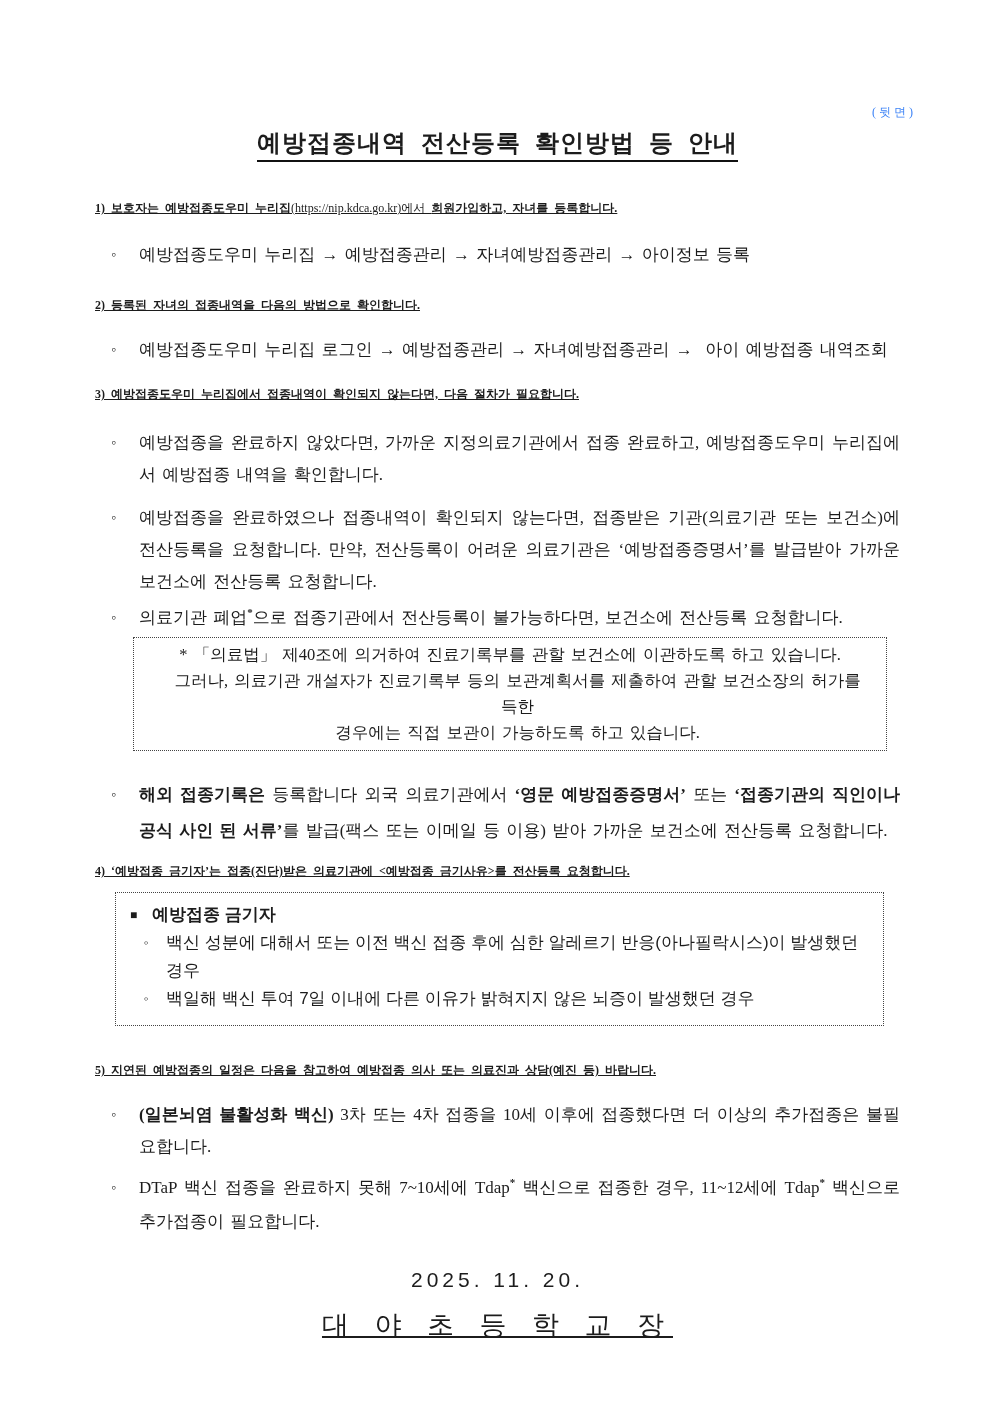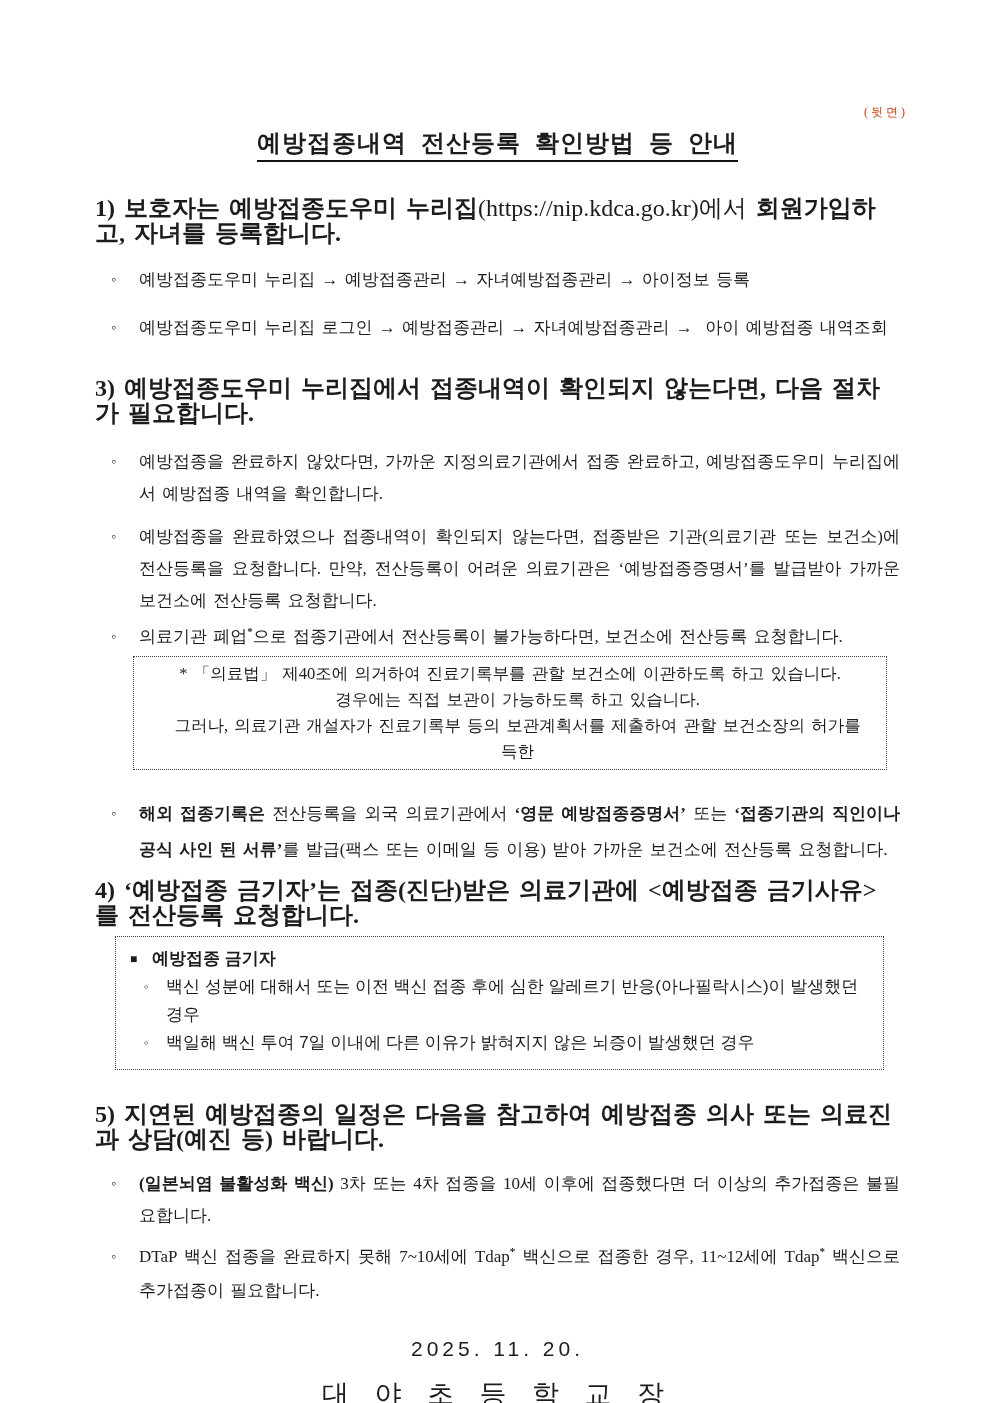--- a/index.html
+++ b/index.html
@@ -14,8 +14,8 @@
     box-sizing:border-box;
   }
   .corner-note{
-    position:absolute;top:104px;right:84px;
-    font-size:12px;letter-spacing:3px;color:#c2410c;
+    position:absolute;top:104px;right:76px;
+    font-size:12px;letter-spacing:3px;color:#3b82f6;
   }
   .content{padding:130px 92px 0 95px;}
 

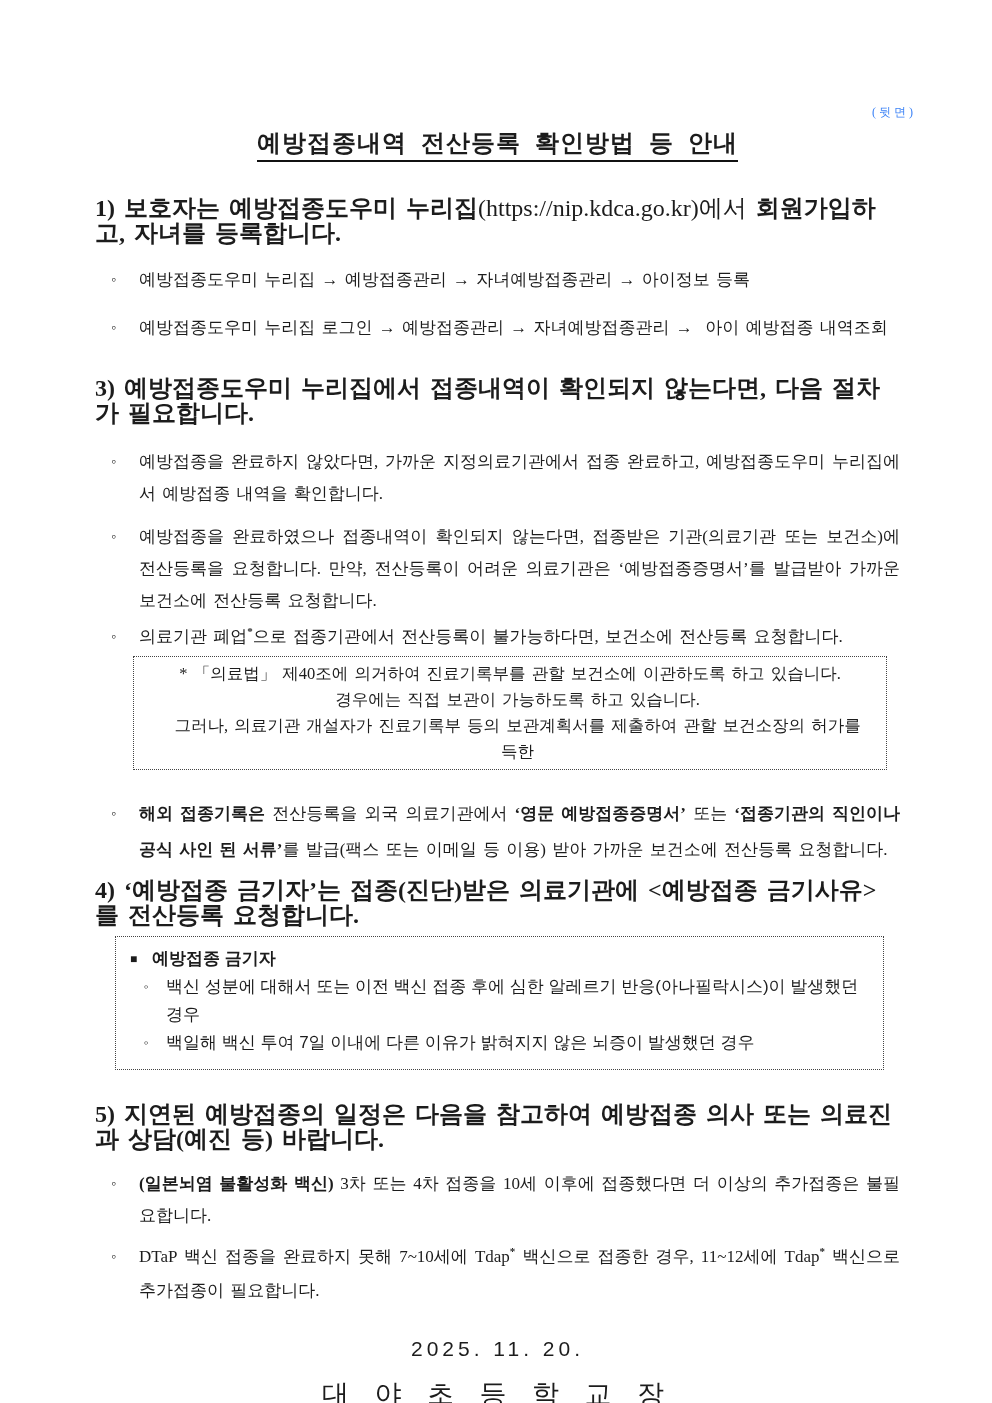--- a/index.html
+++ b/index.html
@@ -30,8 +30,8 @@
   }
 
   .h-item{
-    font-size:24px;font-weight:bold;line-height:25px;
-    word-spacing:3px;white-space:pre-wrap;
+    font-size:12px;font-weight:bold;line-height:25px;
+    word-spacing:3px;white-space:pre-wrap;text-decoration:underline;
   }
   .num{font-weight:bold;}
 

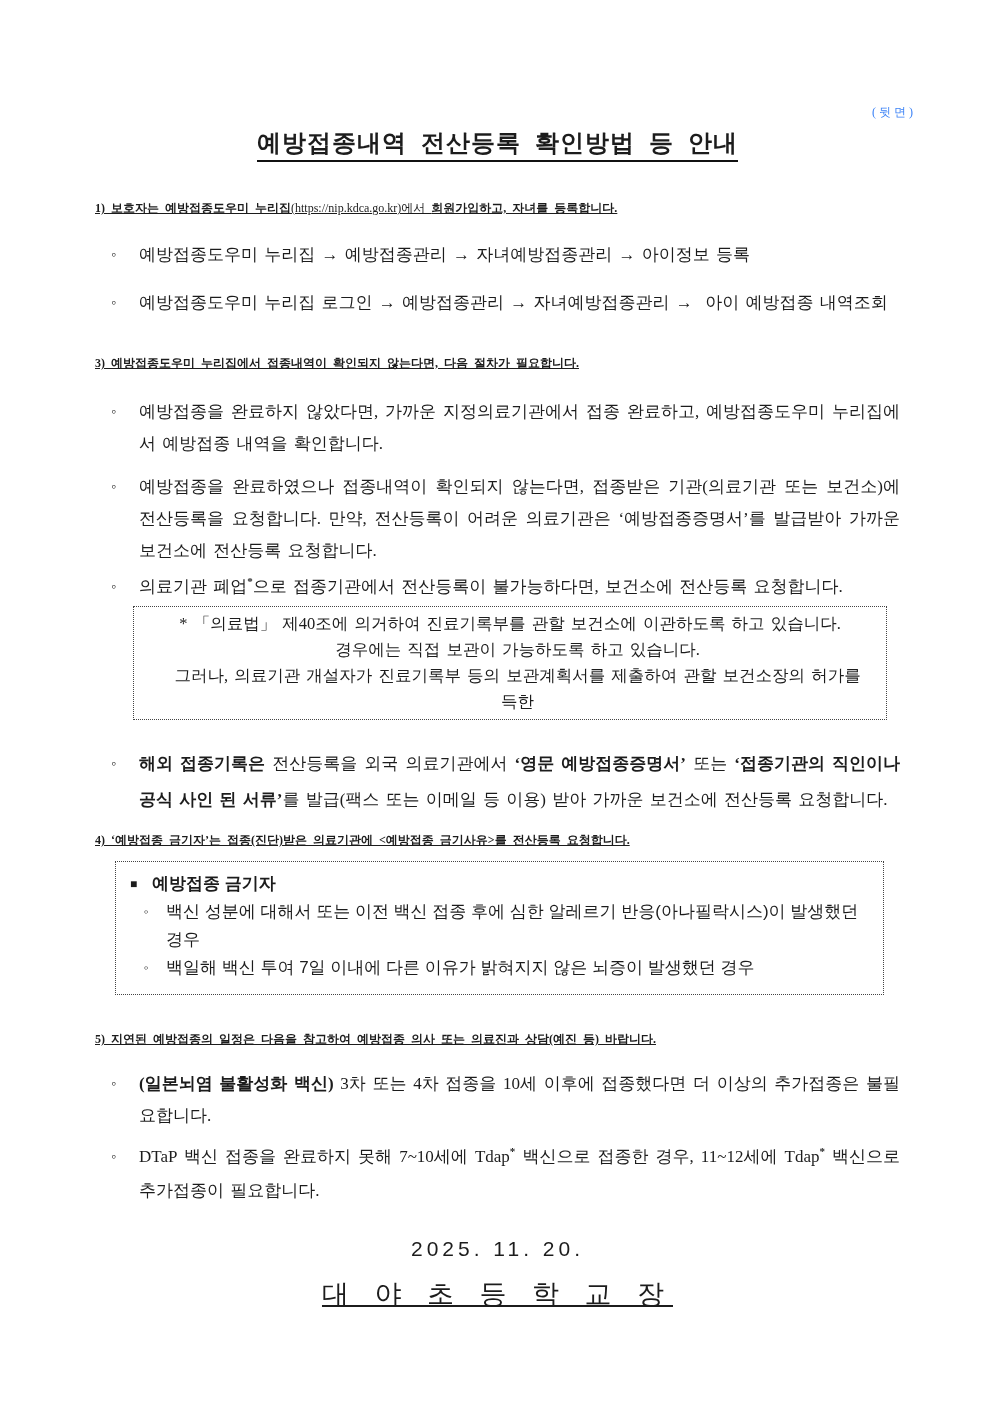--- a/index.html
+++ b/index.html
@@ -127,6 +127,7 @@
       <span class="btext pre">예방접종도우미 누리집 → 예방접종관리 → 자녀예방접종관리 → 아이정보 등록</span>
     </div>
 
+    <div class="h-item m-h2"><span class="num">2) </span><span>등록된 자녀의 접종내역을 다음의 방법으로 확인합니다.</span></div>
 
     <div class="bullet m-b2">
       <span class="marker">◦</span>

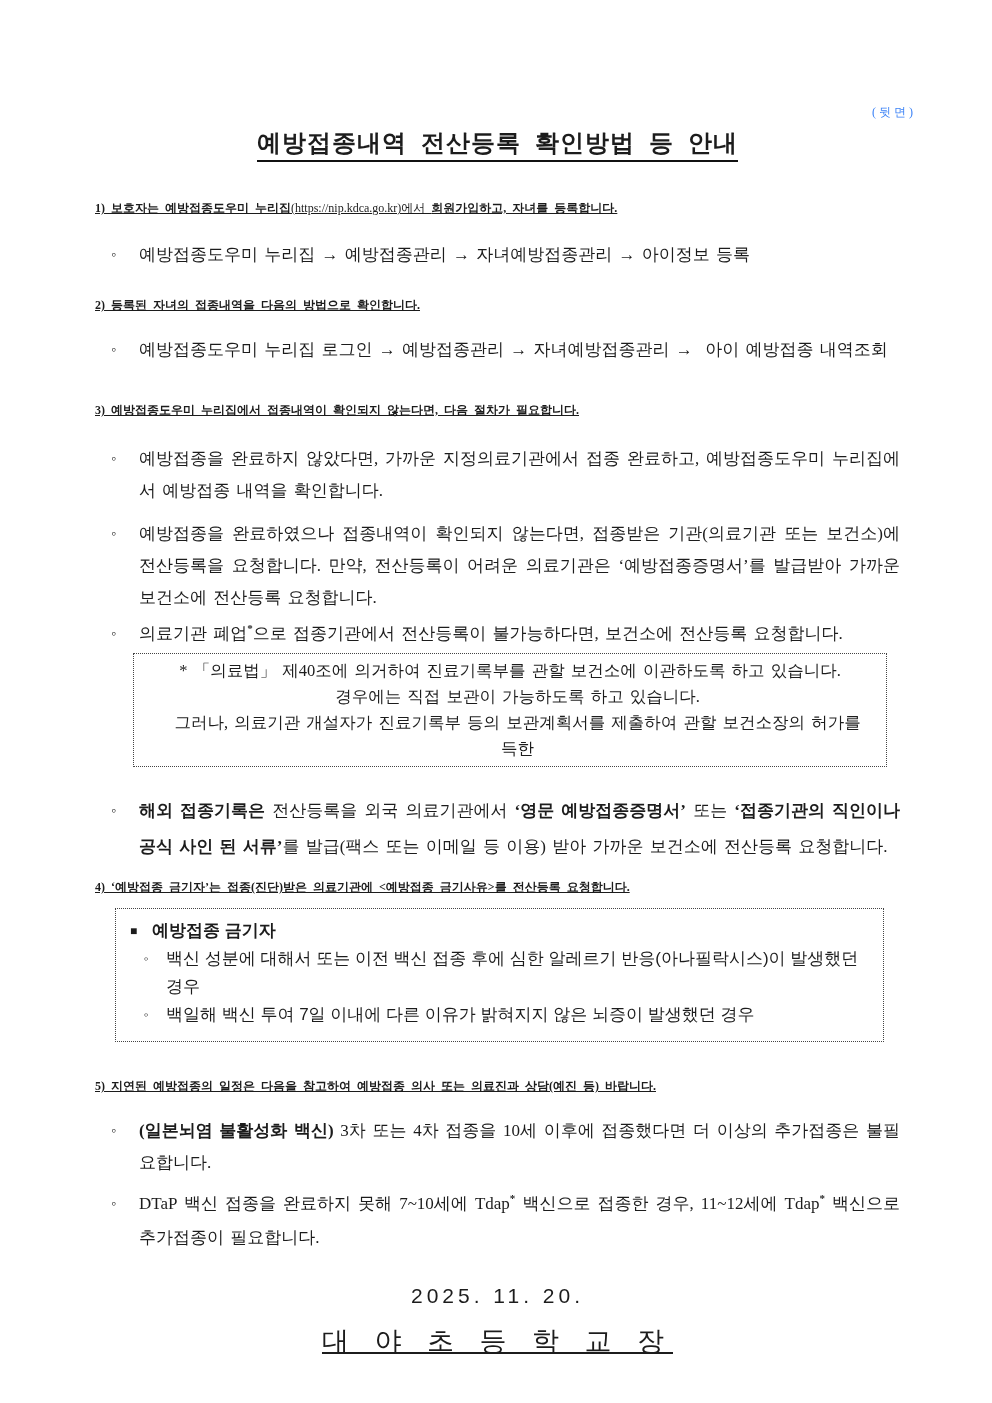--- a/index.html
+++ b/index.html
@@ -97,7 +97,7 @@
   .m-b1{margin-top:18px;}
   .m-h2{margin-top:22px;}
   .m-b2{margin-top:16px;}
-  .m-h3{margin-top:32px;}
+  .m-h3{margin-top:16px;}
   .m-b3a{margin-top:20px;}
   .m-b3b{margin-top:11px;}
   .m-b3c{margin-top:7px;}

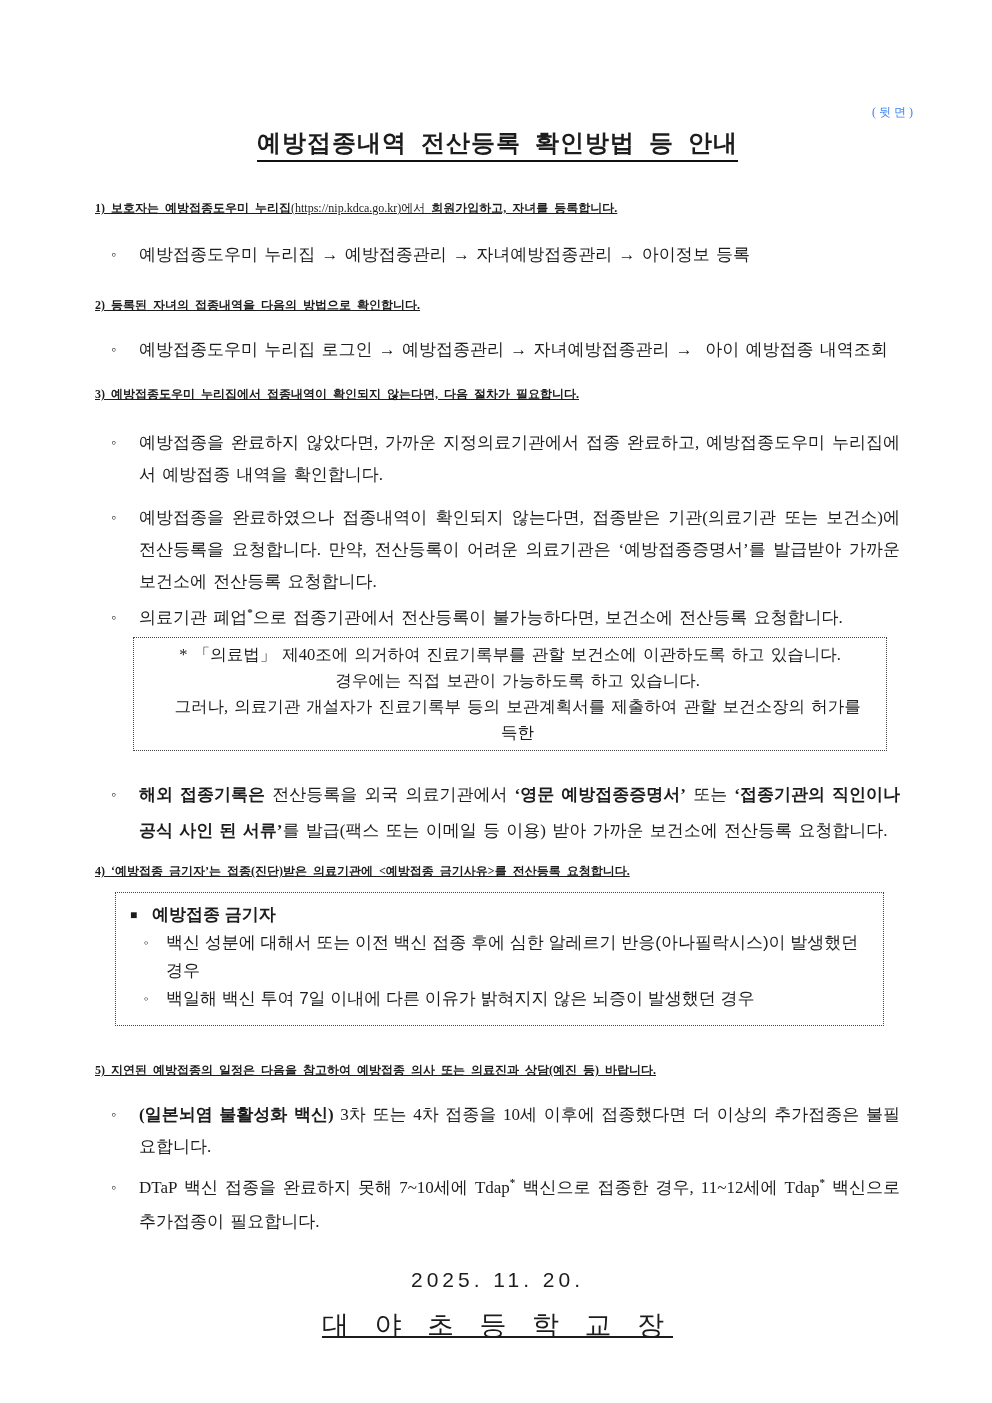--- a/index.html
+++ b/index.html
@@ -153,8 +153,8 @@
 
     <div class="law-box">
       <div class="law-line">* 「의료법」 제40조에 의거하여 진료기록부를 관할 보건소에 이관하도록 하고 있습니다.</div>
+      <div class="law-line indent">그러나, 의료기관 개설자가 진료기록부 등의 보관계획서를 제출하여 관할 보건소장의 허가를 득한</div>
       <div class="law-line indent">경우에는 직접 보관이 가능하도록 하고 있습니다.</div>
-      <div class="law-line indent">그러나, 의료기관 개설자가 진료기록부 등의 보관계획서를 제출하여 관할 보건소장의 허가를 득한</div>
     </div>
 
     <div class="bullet m-b3d lh36">

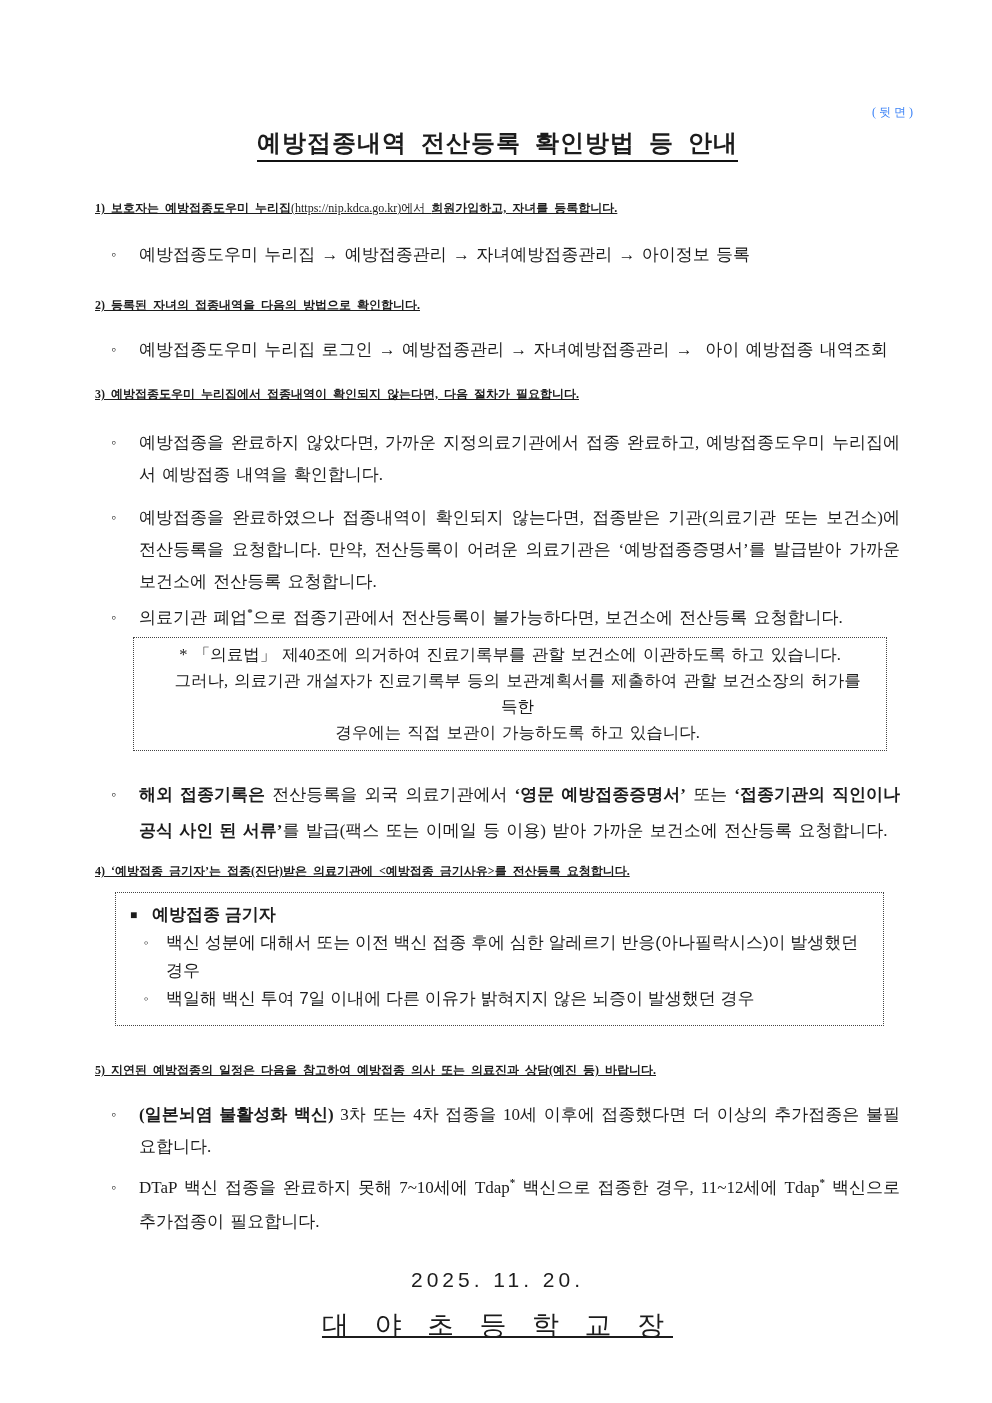--- a/index.html
+++ b/index.html
@@ -159,7 +159,7 @@
 
     <div class="bullet m-b3d lh36">
       <span class="marker">◦</span>
-      <span class="btext just"><span class="seg-b">해외 접종기록은</span><span> 전산등록을 외국 의료기관에서 </span><span class="seg-b">‘영문 예방접종증명서’</span><span> 또는 </span><span class="seg-b">‘접종기관의 직인이나 공식 사인 된 서류’</span><span>를 발급(팩스 또는 이메일 등 이용) 받아 가까운 보건소에 전산등록 요청합니다.</span></span>
+      <span class="btext just"><span class="seg-b">해외 접종기록은</span><span> 등록합니다 외국 의료기관에서 </span><span class="seg-b">‘영문 예방접종증명서’</span><span> 또는 </span><span class="seg-b">‘접종기관의 직인이나 공식 사인 된 서류’</span><span>를 발급(팩스 또는 이메일 등 이용) 받아 가까운 보건소에 전산등록 요청합니다.</span></span>
     </div>
 
     <div class="h-item m-h4"><span class="num">4) </span><span>‘예방접종 금기자’는 접종(진단)받은 의료기관에 &lt;예방접종 금기사유&gt;를 전산등록 요청합니다.</span></div>

